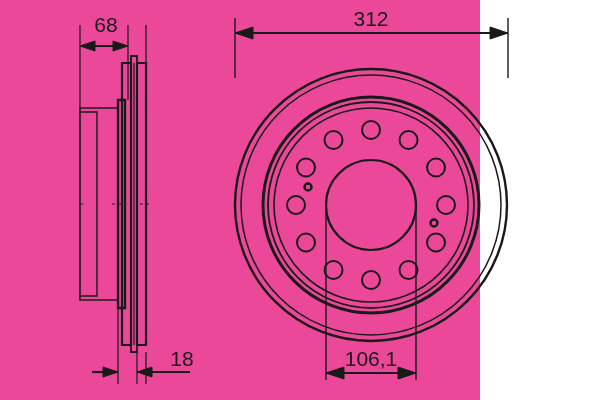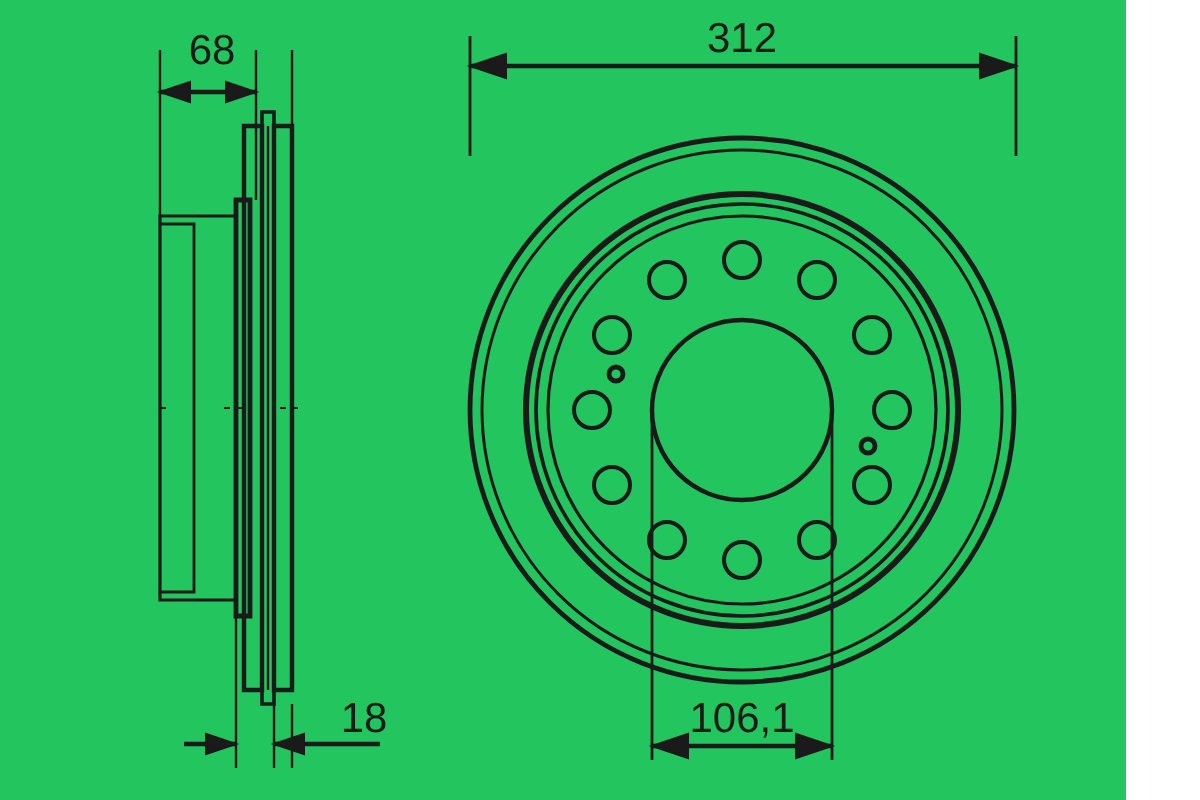--- a/index.html
+++ b/index.html
@@ -15,9 +15,9 @@
   }
   #drawing-root {
     position: relative;
-    width: 563px;
+    width: 480px;
     height: 400px;
-    background: #22c55e;
+    background: #ec4899;
   }
   svg.tech-drawing {
     display: block;

